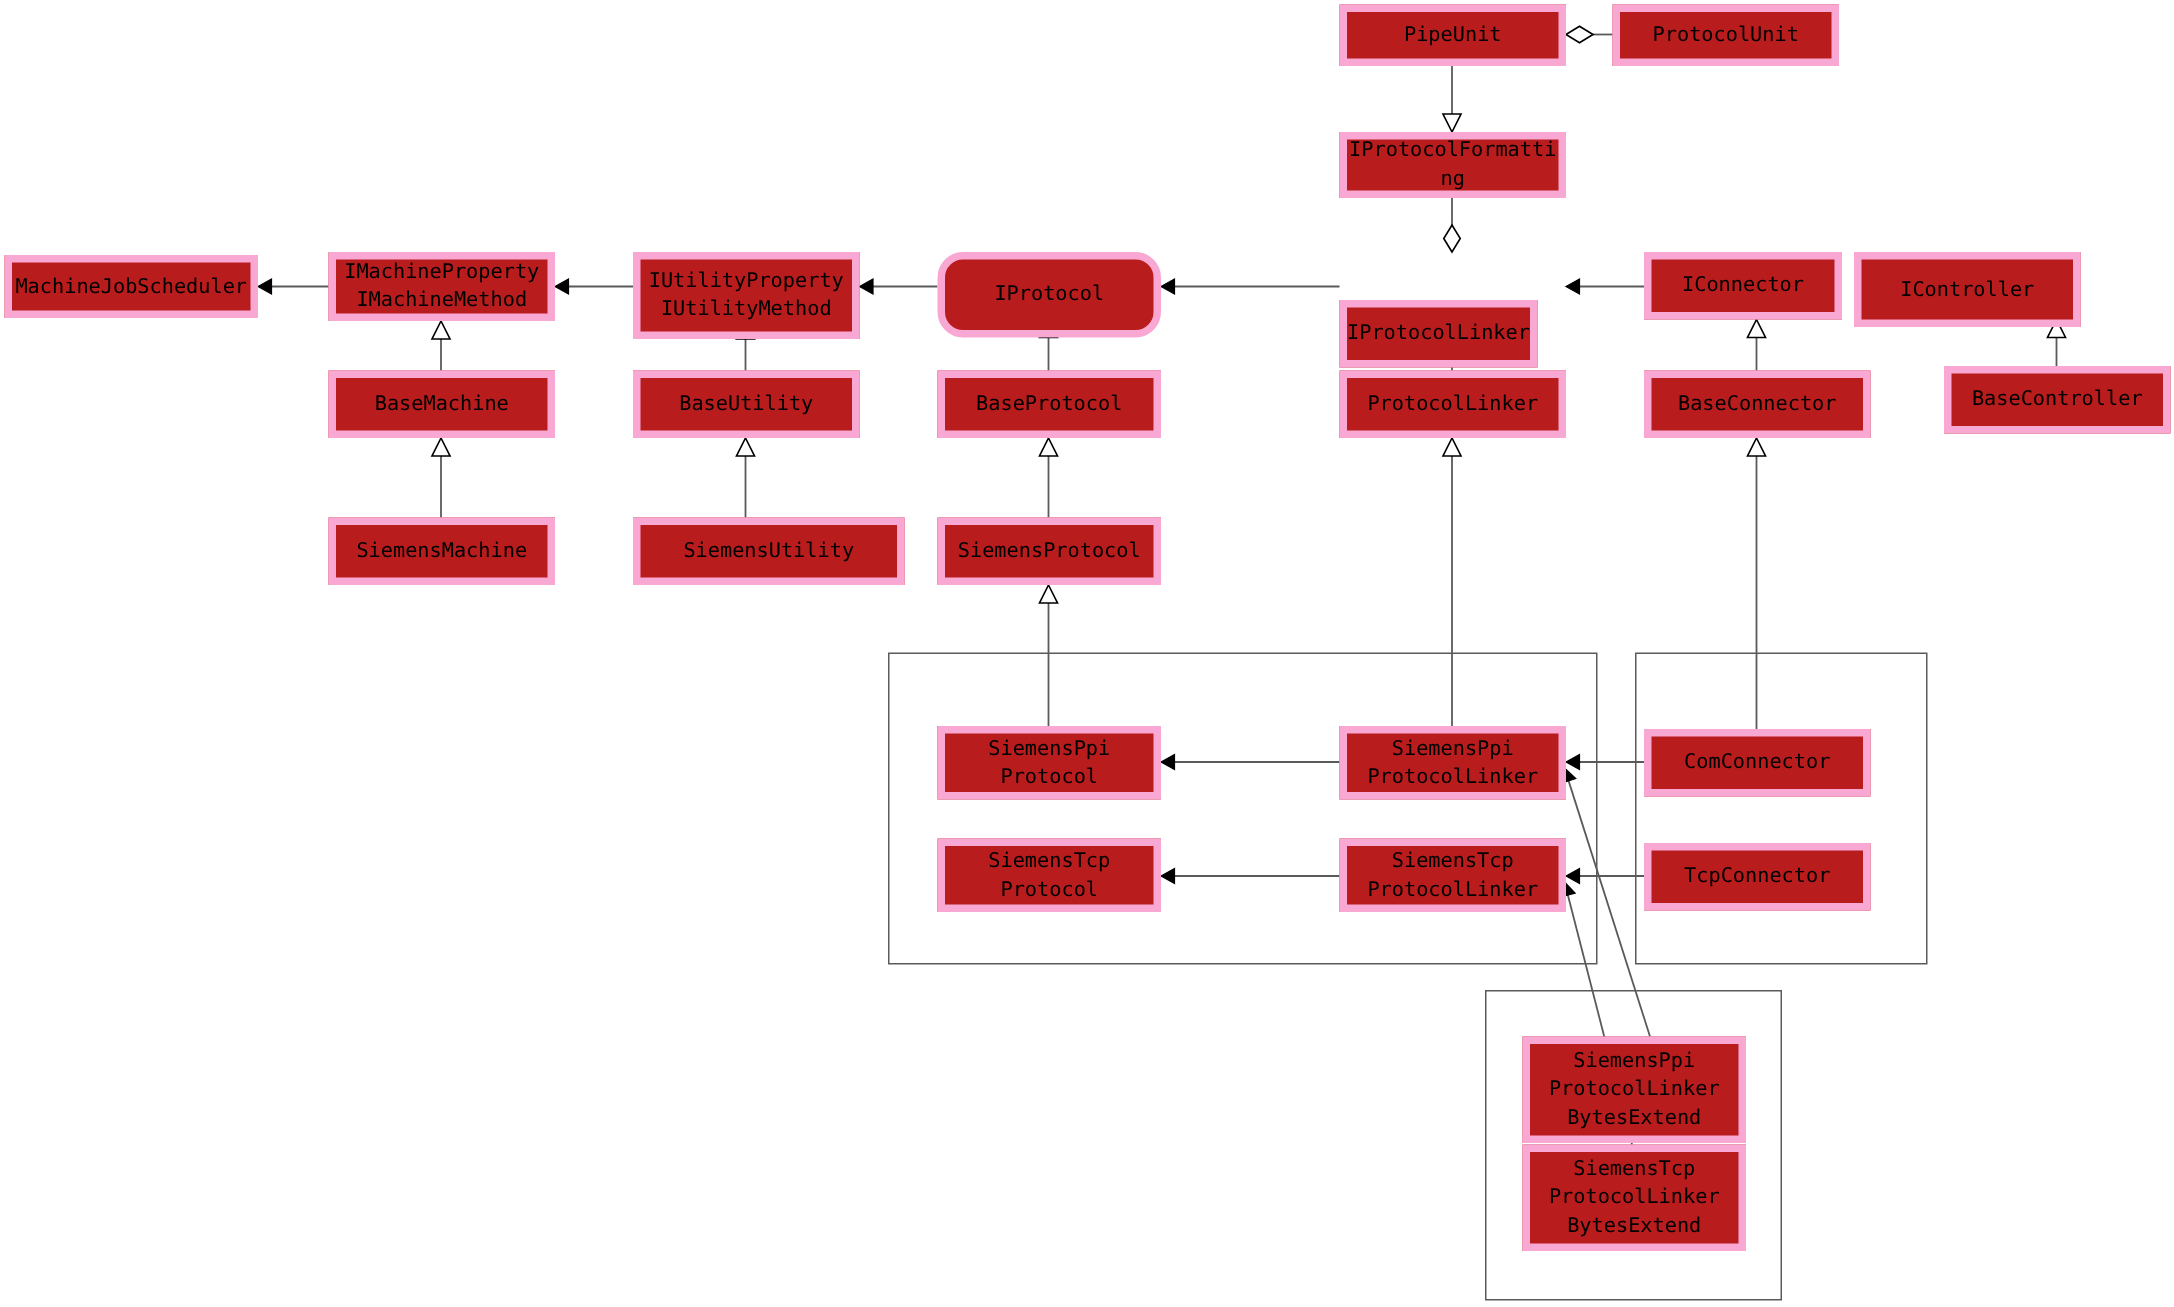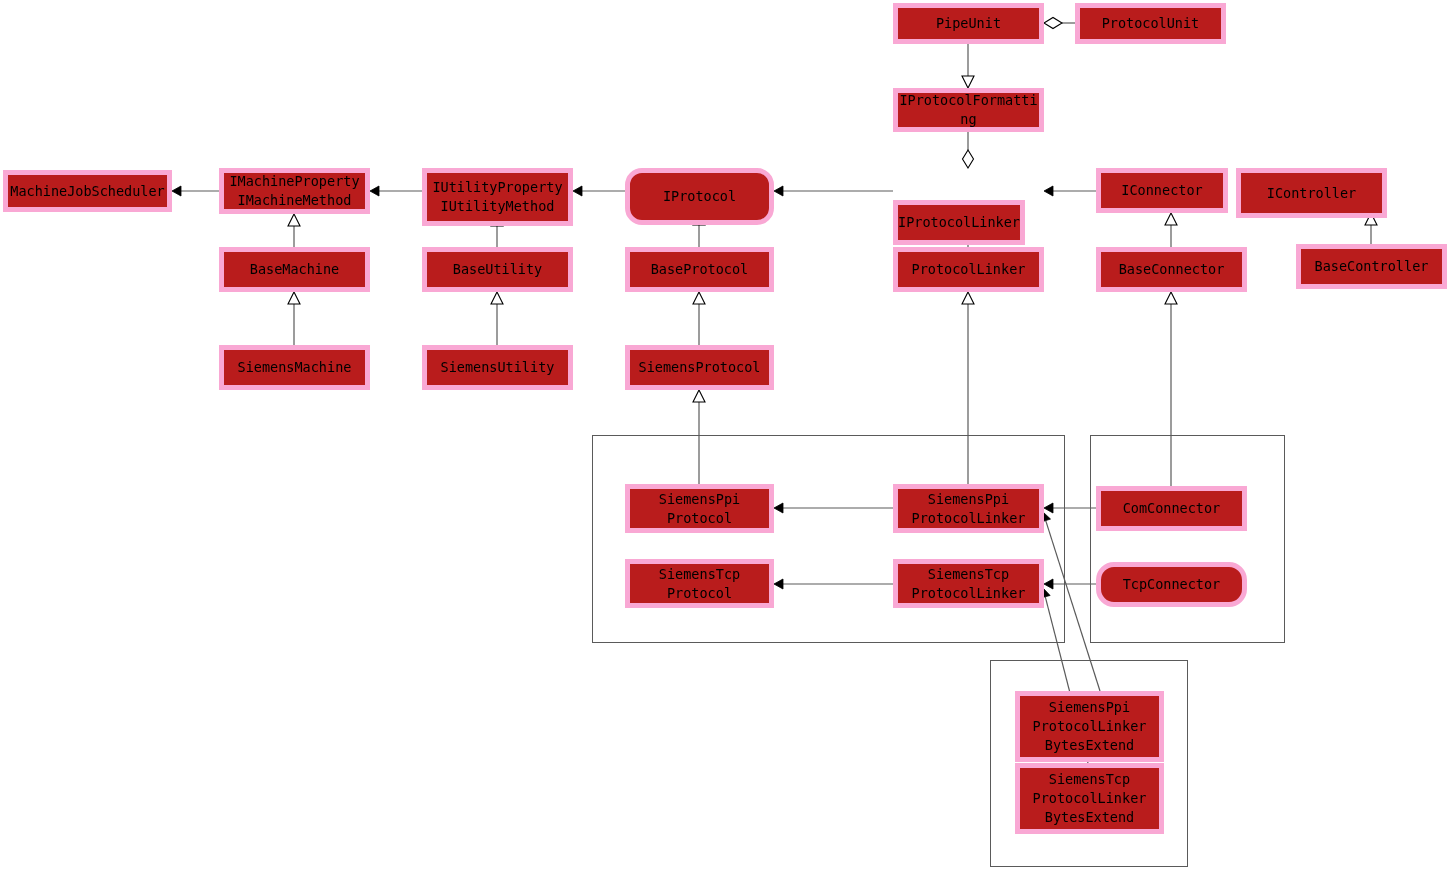--- a/index.html
+++ b/index.html
@@ -189,7 +189,7 @@
       <div class="node" style="left: 1096px; top: 247px; width: 151px; height: 45px;">BaseConnector</div>
       <div class="node" style="left: 1296px; top: 244px; width: 151px; height: 45px;">BaseController</div>
       <div class="node" style="left: 219px; top: 345px; width: 151px; height: 45px;">SiemensMachine</div>
-      <div class="node" style="left: 422px; top: 345px; width: 151px; height: 45px;">SiemensUtility</div>
+      <div class="node" style="left: 422px; top: 345px; width: 181px; height: 45px;">SiemensUtility</div>
       <div class="node" style="left: 625px; top: 345px; width: 149px; height: 45px;">SiemensProtocol</div>
       <div class="node" style="left: 625px; top: 484px; width: 149px; height: 49px;">SiemensPpi
 Protocol</div>

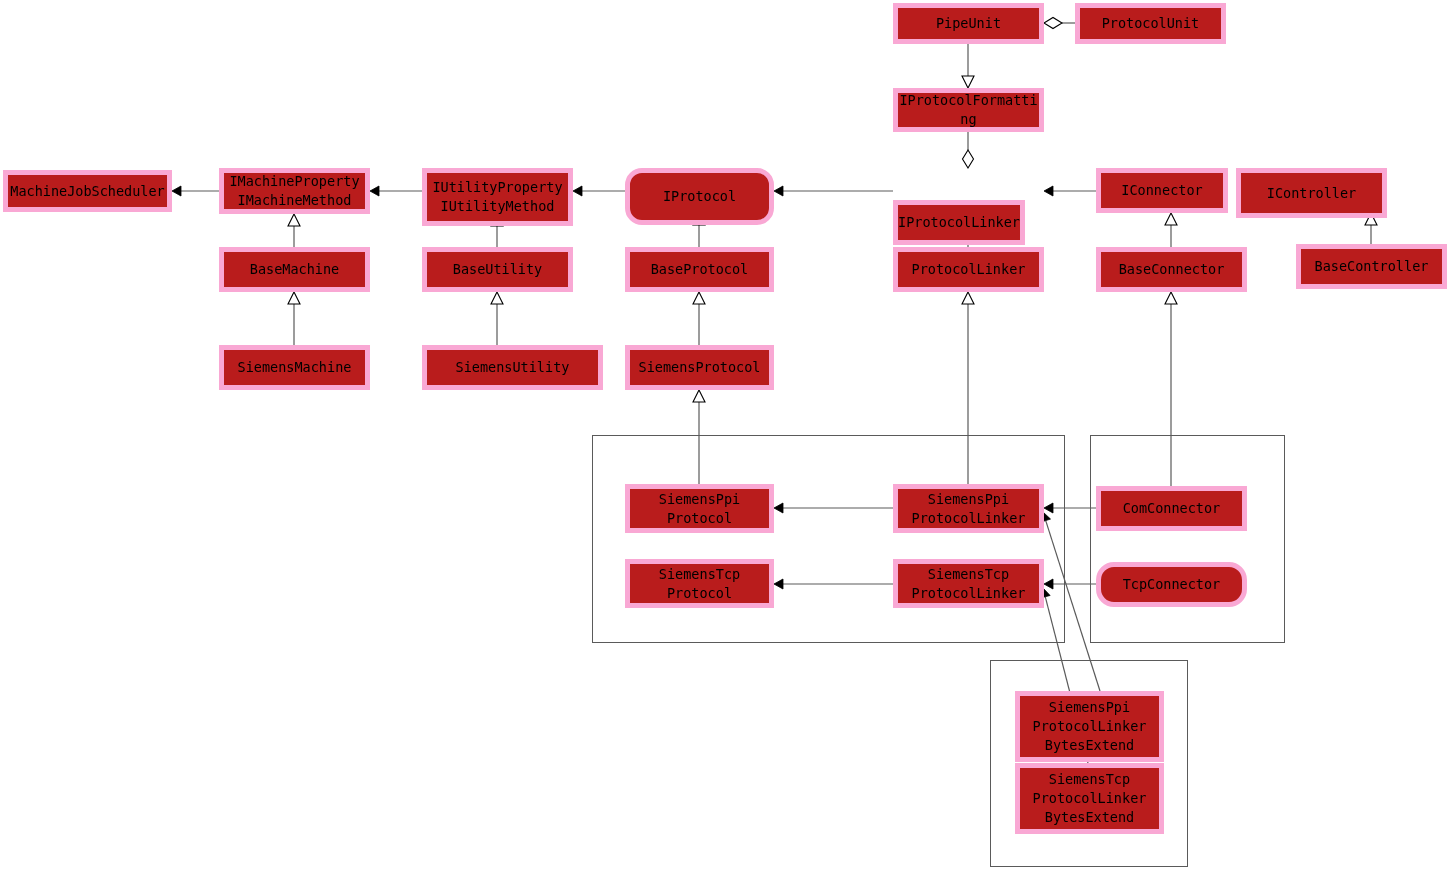--- a/index.html
+++ b/index.html
@@ -200,7 +200,7 @@
       <div class="node" style="left: 893px; top: 559px; width: 151px; height: 49px;">SiemensTcp
 ProtocolLinker</div>
       <div class="node" style="left: 1096px; top: 486px; width: 151px; height: 45px;">ComConnector</div>
-      <div class="node" style="left: 1096px; top: 562px; width: 151px; height: 45px; border-radius: 18px;">TcpConnector</div>
+      <div class="node" style="left: 1096px; top: 562px; width: 151px; height: 45px;">TcpConnector</div>
       <div class="node" style="left: 1015px; top: 691px; width: 149px; height: 71px;">SiemensPpi
 ProtocolLinker
 BytesExtend</div>

